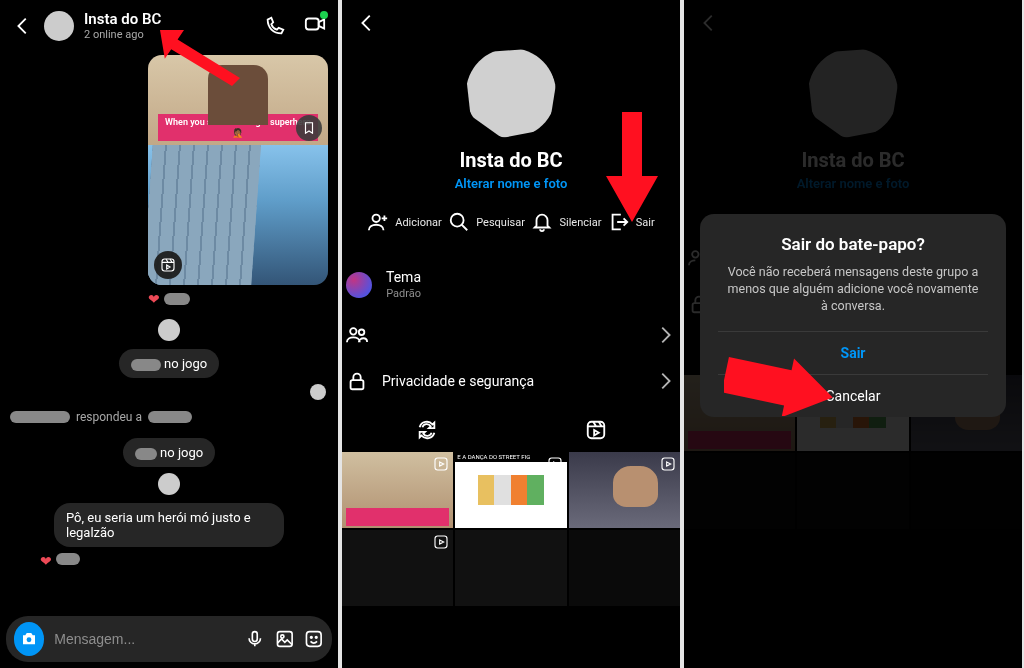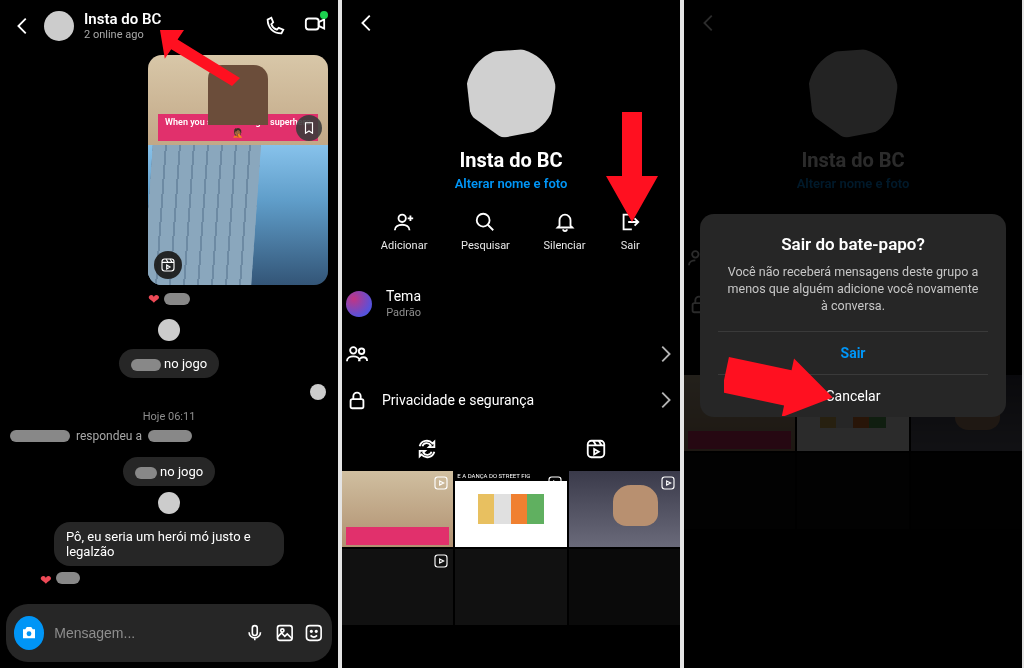--- a/index.html
+++ b/index.html
@@ -142,7 +142,7 @@
     display:flex; justify-content:space-around;
     margin:20px 22px 24px;
   }
-  .action-col { display:flex; flex-direction:column; align-items:center; gap:6px; }
+  .action-col { display:flex; flex-direction:row; align-items:center; gap:6px; }
   .action-col .lbl { font-size:11px; color:#e8e8e8; }
   .list { padding:0 2px; }
   .list-item {

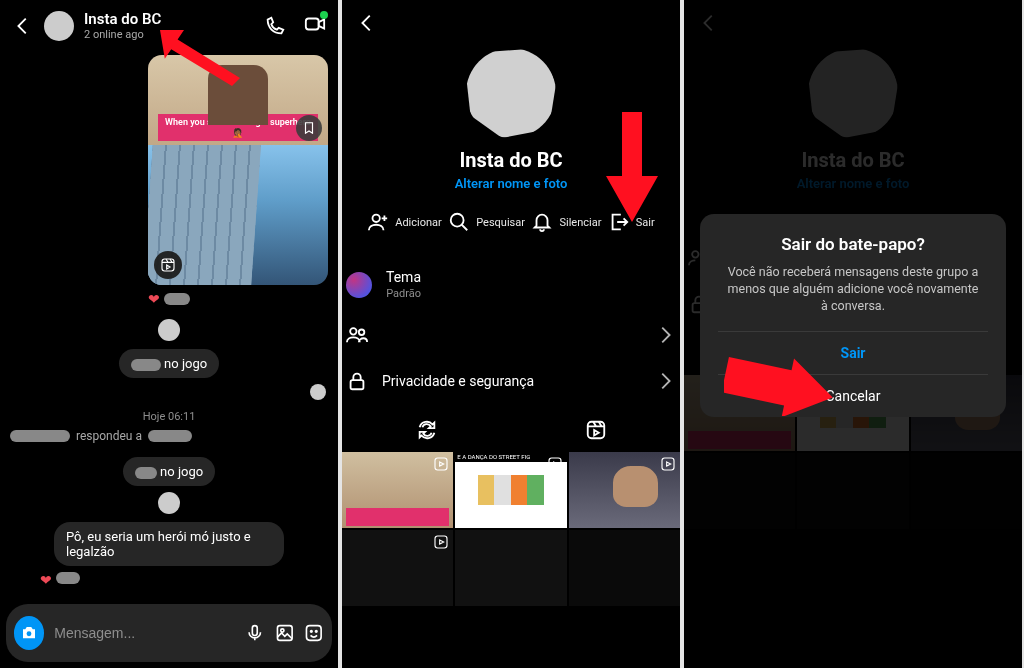--- a/index.html
+++ b/index.html
@@ -259,7 +259,6 @@
     </div>
     <div class="seen-dot"></div>
 
-    <div class="timestamp">Hoje 06:11</div>
 
     <div class="reply-line">
       <span class="scribble" style="width:60px;"></span>

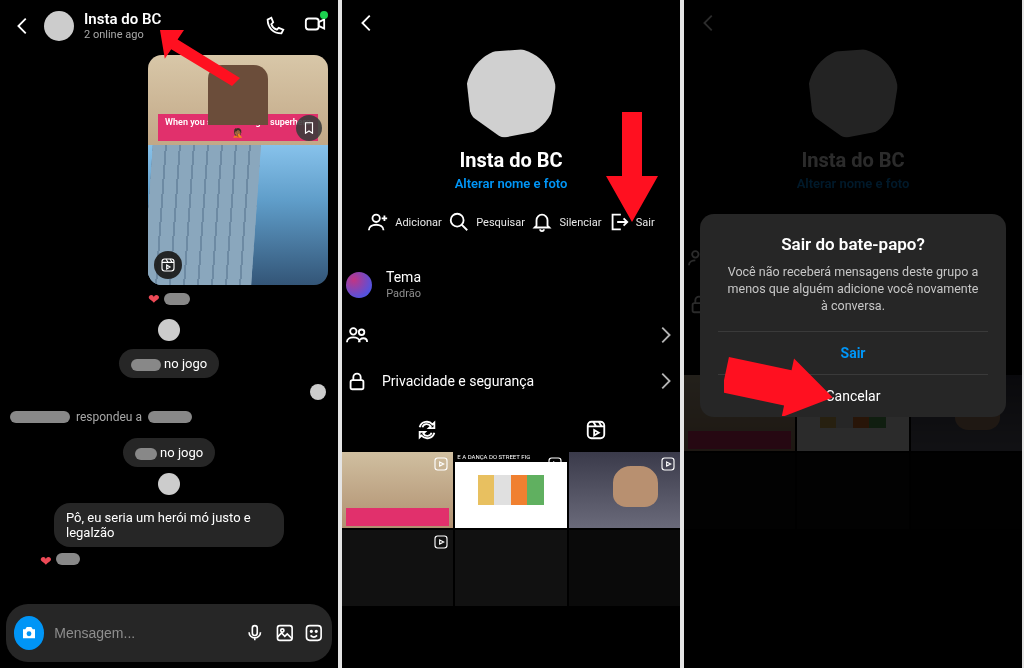--- a/index.html
+++ b/index.html
@@ -109,7 +109,7 @@
   .composer {
     position:absolute; bottom:6px; left:6px; right:6px;
     background:#262626; border-radius:22px;
-    display:flex; align-items:center; padding:12px 8px; gap:10px;
+    display:flex; align-items:center; padding:6px 8px; gap:10px;
   }
   .composer .camera {
     width:34px; height:34px; border-radius:50%;

